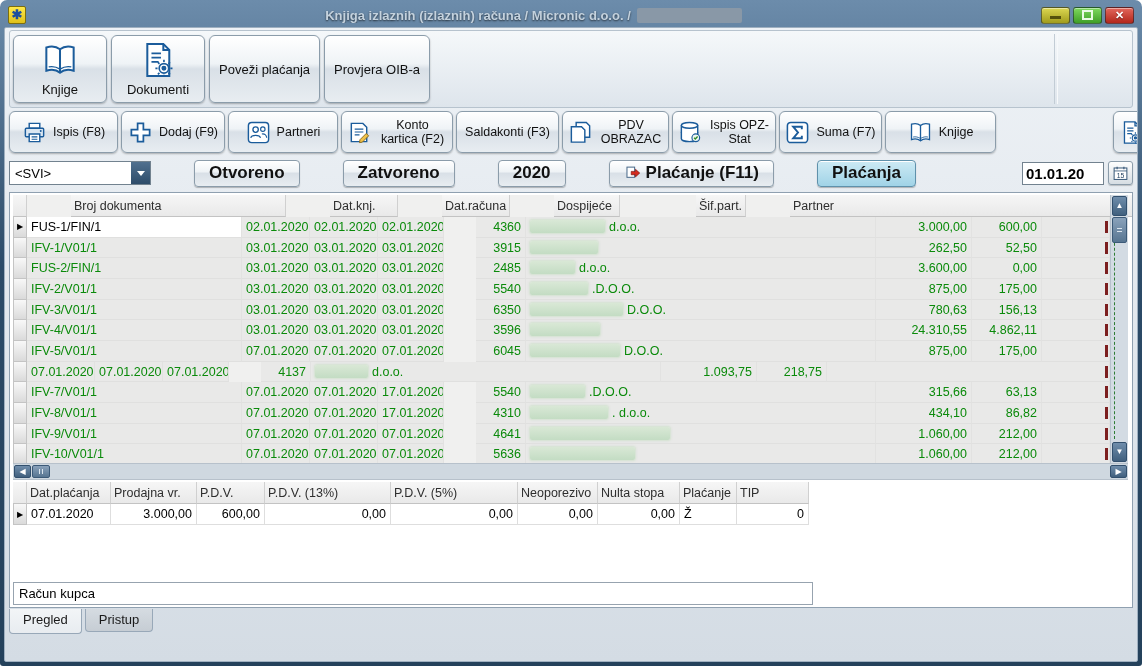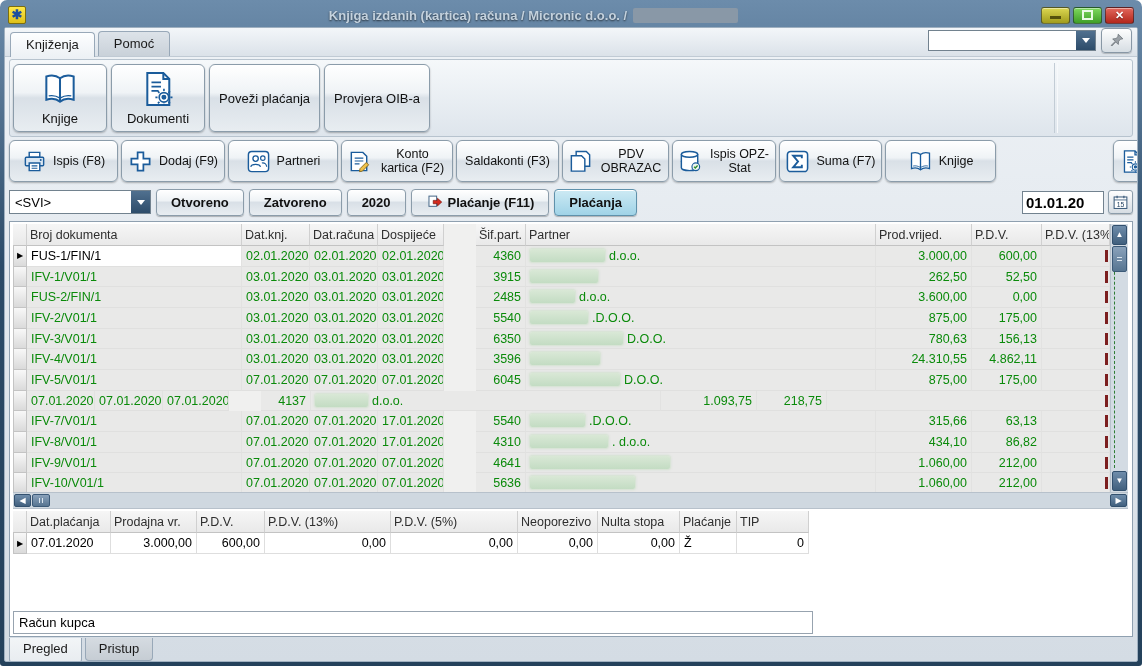--- a/index.html
+++ b/index.html
@@ -154,7 +154,7 @@
   <div class="titlebar">
     <div class="app-icon">✱</div>
     <div class="title-wrap">
-      <span class="title-text">Knjiga izdanih (kartica) računa / Micronic d.o.o. /</span>
+      <span class="title-text">Knjiga izlaznih (izlaznih) računa / Micronic d.o.o. /</span>
       <span class="redact-title"></span>
     </div>
     <div class="win-btns" id="win-btns">

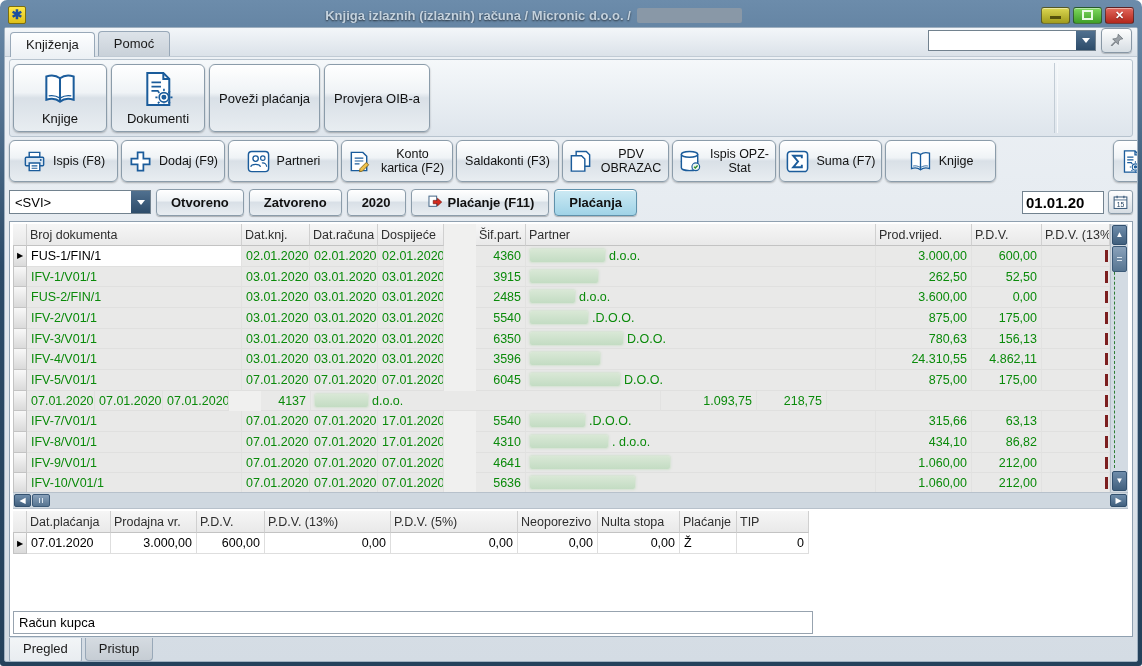--- a/index.html
+++ b/index.html
@@ -172,27 +172,6 @@
 
   <div class="app-body">
 
-    <div class="menubar">
-      <div id="menu-tabs" style="display:flex;align-items:flex-end;">
-          <div class="menu-tab active">Knjiženja</div>
-          <div class="menu-tab">Pomoć</div>
-        </div>
-      <div class="menu-right">
-        <div class="quick-combo">
-          <input value="" style="">
-          <div class="combo-arrow-btn">
-            <span class="tri-down"></span>
-          </div>
-        </div>
-        <div class="pin-btn">
-          <span class="icon" id="pin-icon-slot">
-              <svg width="17" height="17" viewBox="0 0 20 20">
-                <path d="M12 2.5l5.5 5.5-2.8.6-2.2 2.2-.4 3.9-3-3-4.6 4.8-.8-.8 4.8-4.6-3-3 3.9-.4 2.2-2.2z" fill="#9aa0a6" stroke="#62686e" stroke-width=".8"></path>
-              </svg>
-            </span>
-        </div>
-      </div>
-    </div>
 
     <div class="bigbar" id="big-toolbar">
         <div class="bigbtn">

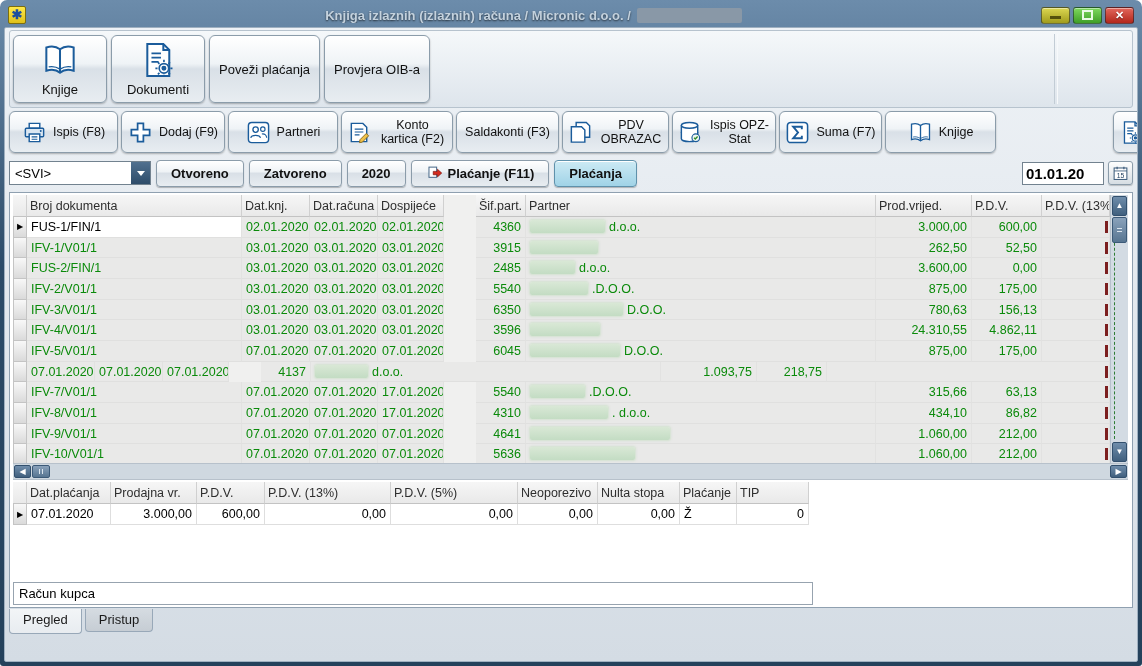--- a/index.html
+++ b/index.html
@@ -73,7 +73,7 @@
   .fbtn { height:27px; border:1px solid #8b9caa; border-radius:4px; cursor:default;
           background:linear-gradient(180deg,#ffffff,#eff3f6 42%,#d9e0e7 50%,#e8edf1); color:#111;
           box-shadow:0 1px 1px rgba(0,0,0,.25), inset 0 1px 0 #fff;
-          display:flex; align-items:center; justify-content:flex-end; gap:5px; font-weight:bold; font-size:13px; padding:0 14px; }
+          display:flex; align-items:center; justify-content:flex-end; gap:5px; font-weight:bold; font-size:17px; padding:0 14px;margin-left:38px; }
   .fbtn.toggle-active { background:linear-gradient(#cdeaf4,#a0d3e7); border-color:#5f91ab; }
   .date-wrap { margin-left:auto; display:flex; align-items:center; gap:4px; }
   .date-input { width:82px; height:23px; border:1px solid #72828f; background:#fff; font-weight:bold; font-size:15px;

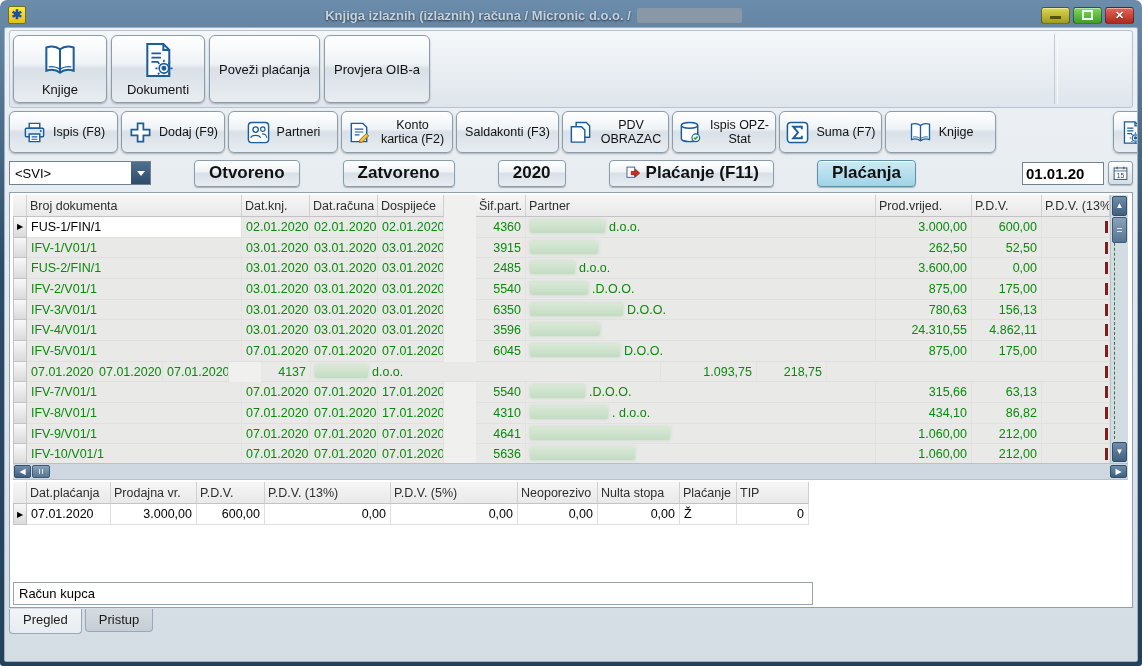--- a/index.html
+++ b/index.html
@@ -87,7 +87,7 @@
 
   
   .inv-grid { position:absolute; left:3px; right:4px; top:2px; height:268px; background:#f0f0ef; }
-  .inv-head { display:flex; height:22px; padding-right:18px; }
+  .inv-head { display:flex; height:22px; padding-right:18px;gap:44px; }
   .hcell { border-right:1px solid #d0d0d0; border-bottom:1px solid #c3c3c3; font-size:12.5px; color:#2e2e2e;
            padding:4px 3px 0; white-space:nowrap; overflow:hidden; background:linear-gradient(#f6f6f6,#e9e9e9); flex:0 0 auto; }
   .inv-body { position:absolute; top:22px; bottom:0; left:0; right:18px; overflow:hidden; }

